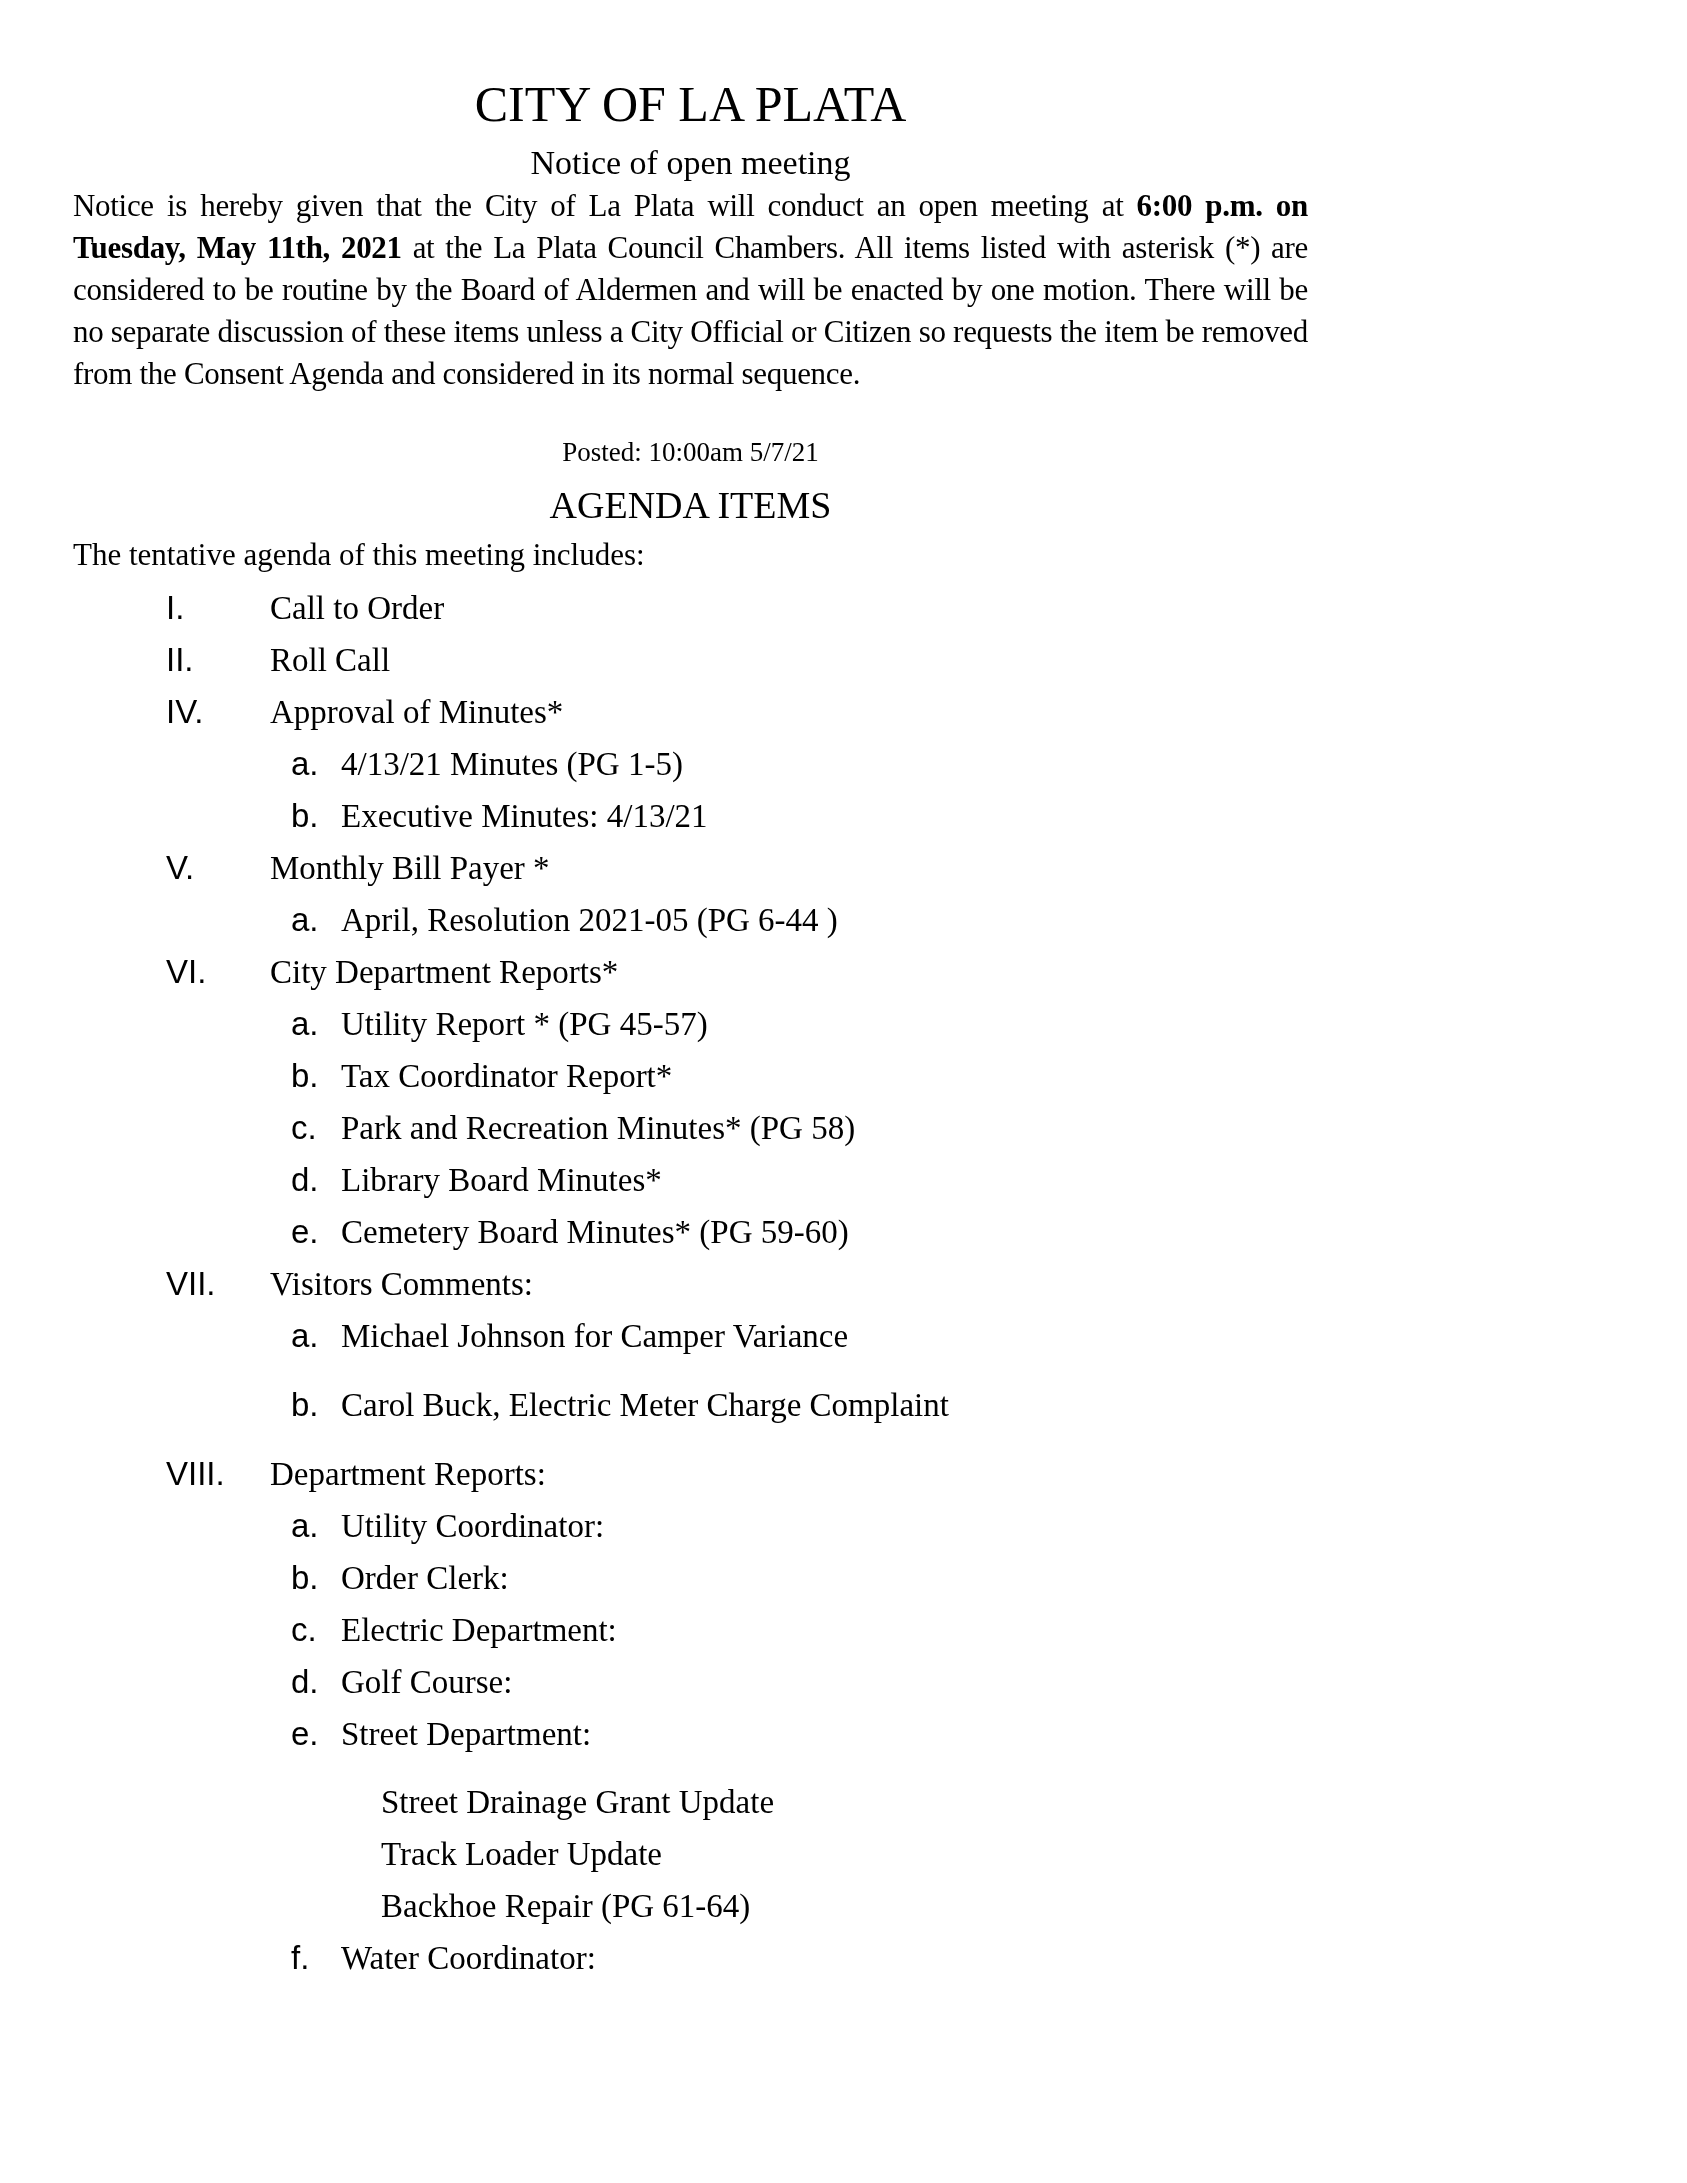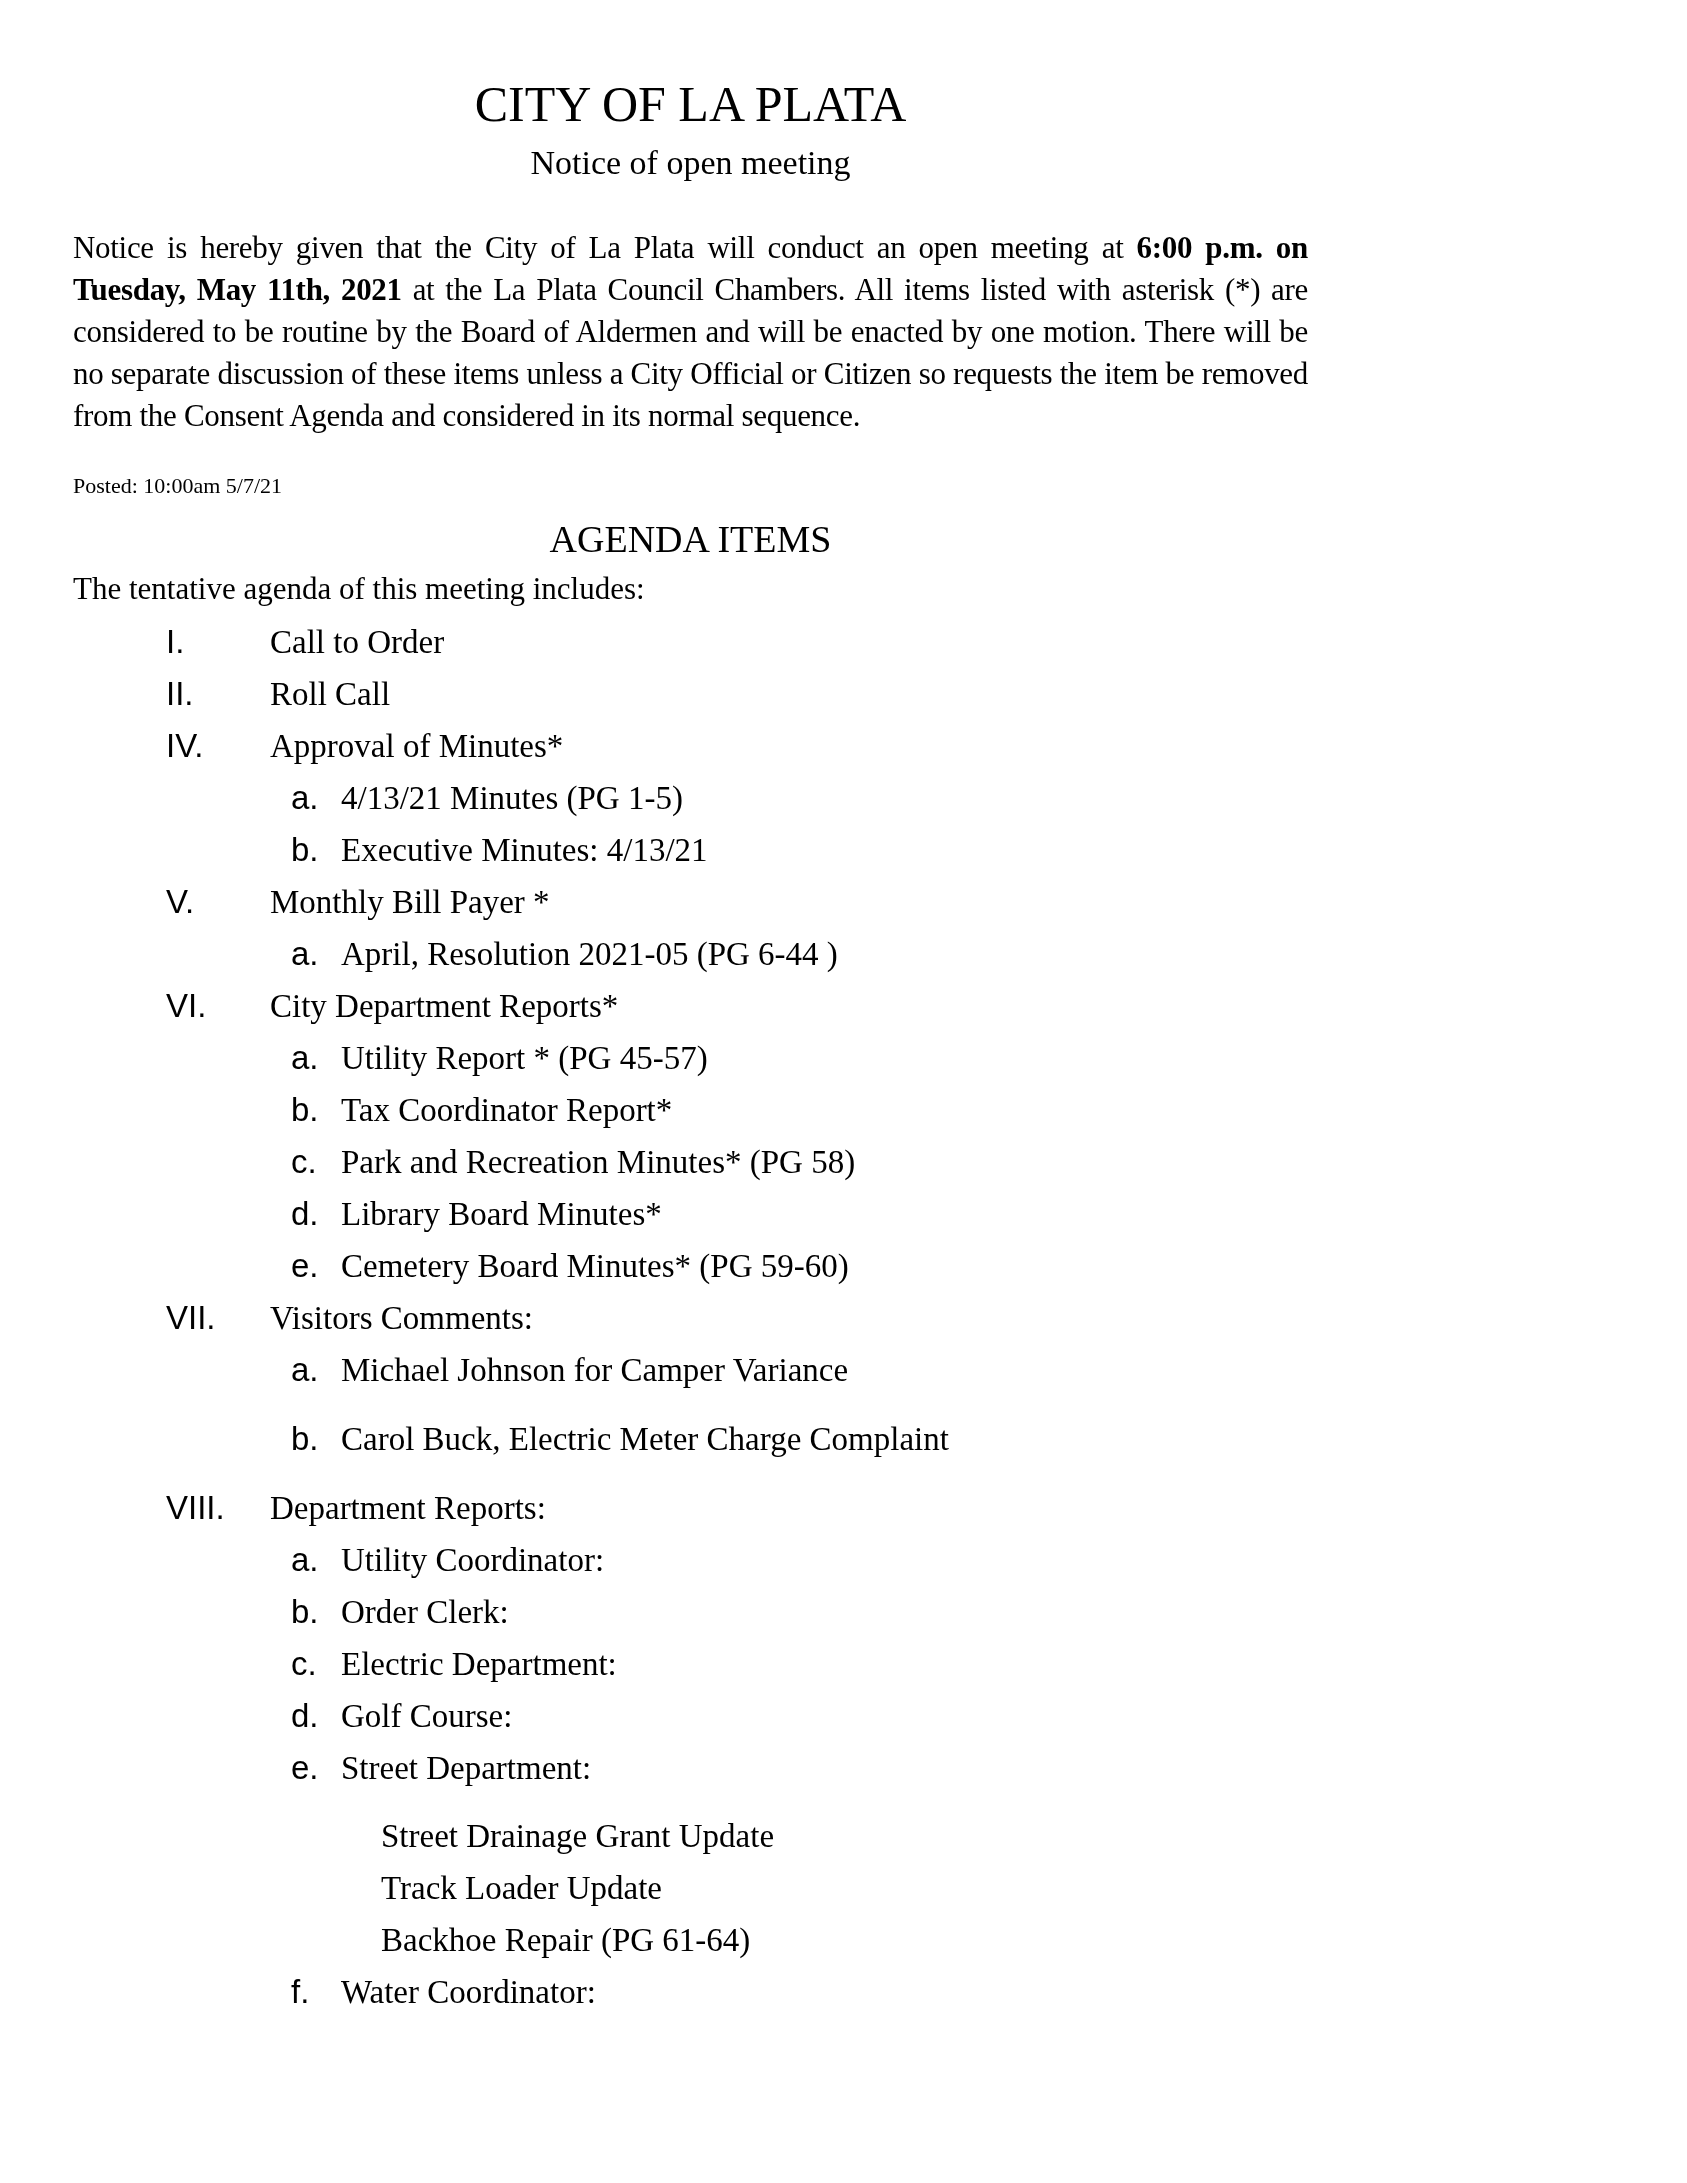--- a/index.html
+++ b/index.html
@@ -28,7 +28,6 @@
     margin-top: 6.6px;
   }
   .notice {
-    margin-top: 42px;
     font-size: 31px;
     line-height: 42px;
     text-align: justify;

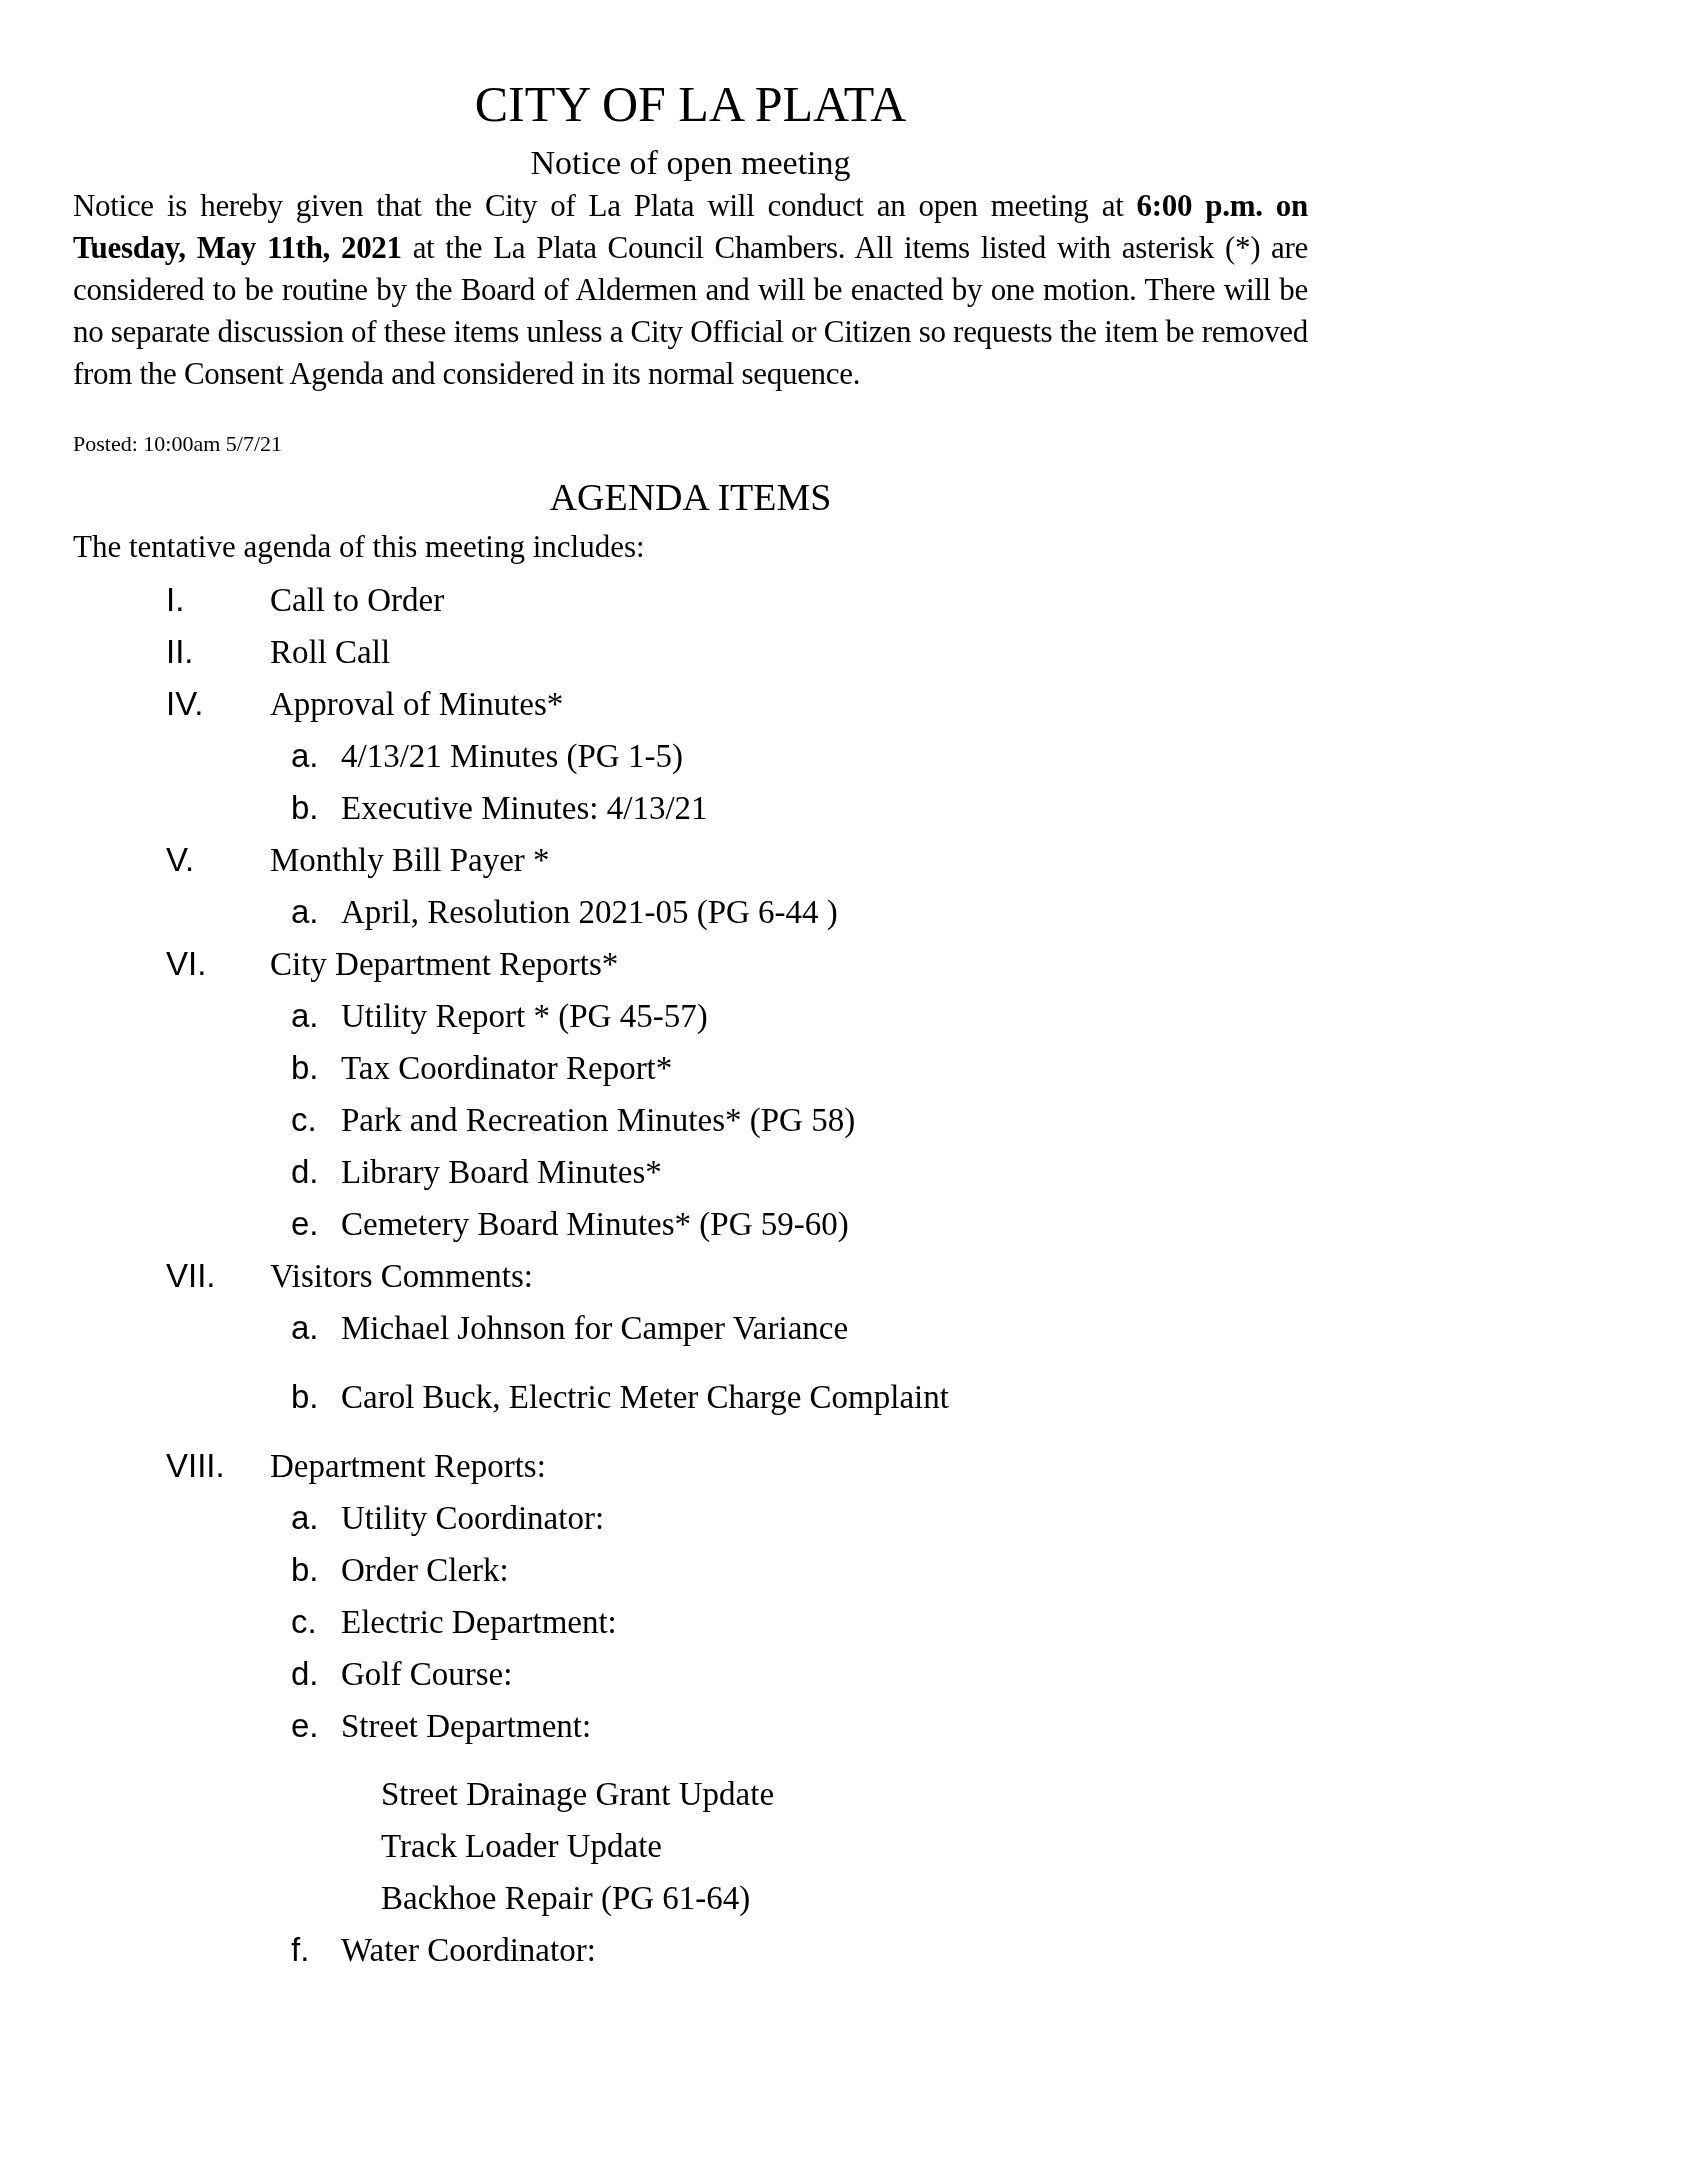--- a/index.html
+++ b/index.html
@@ -35,9 +35,10 @@
   }
   .notice .bold { font-weight: bold; }
   .posted {
-    margin-top: 28px;
-    font-size: 22px;
+    margin-top: 36px;
+    font-size: 27px;
     line-height: 42px;
+    text-align: center;
   }
   .agenda-heading {
     text-align: center;

